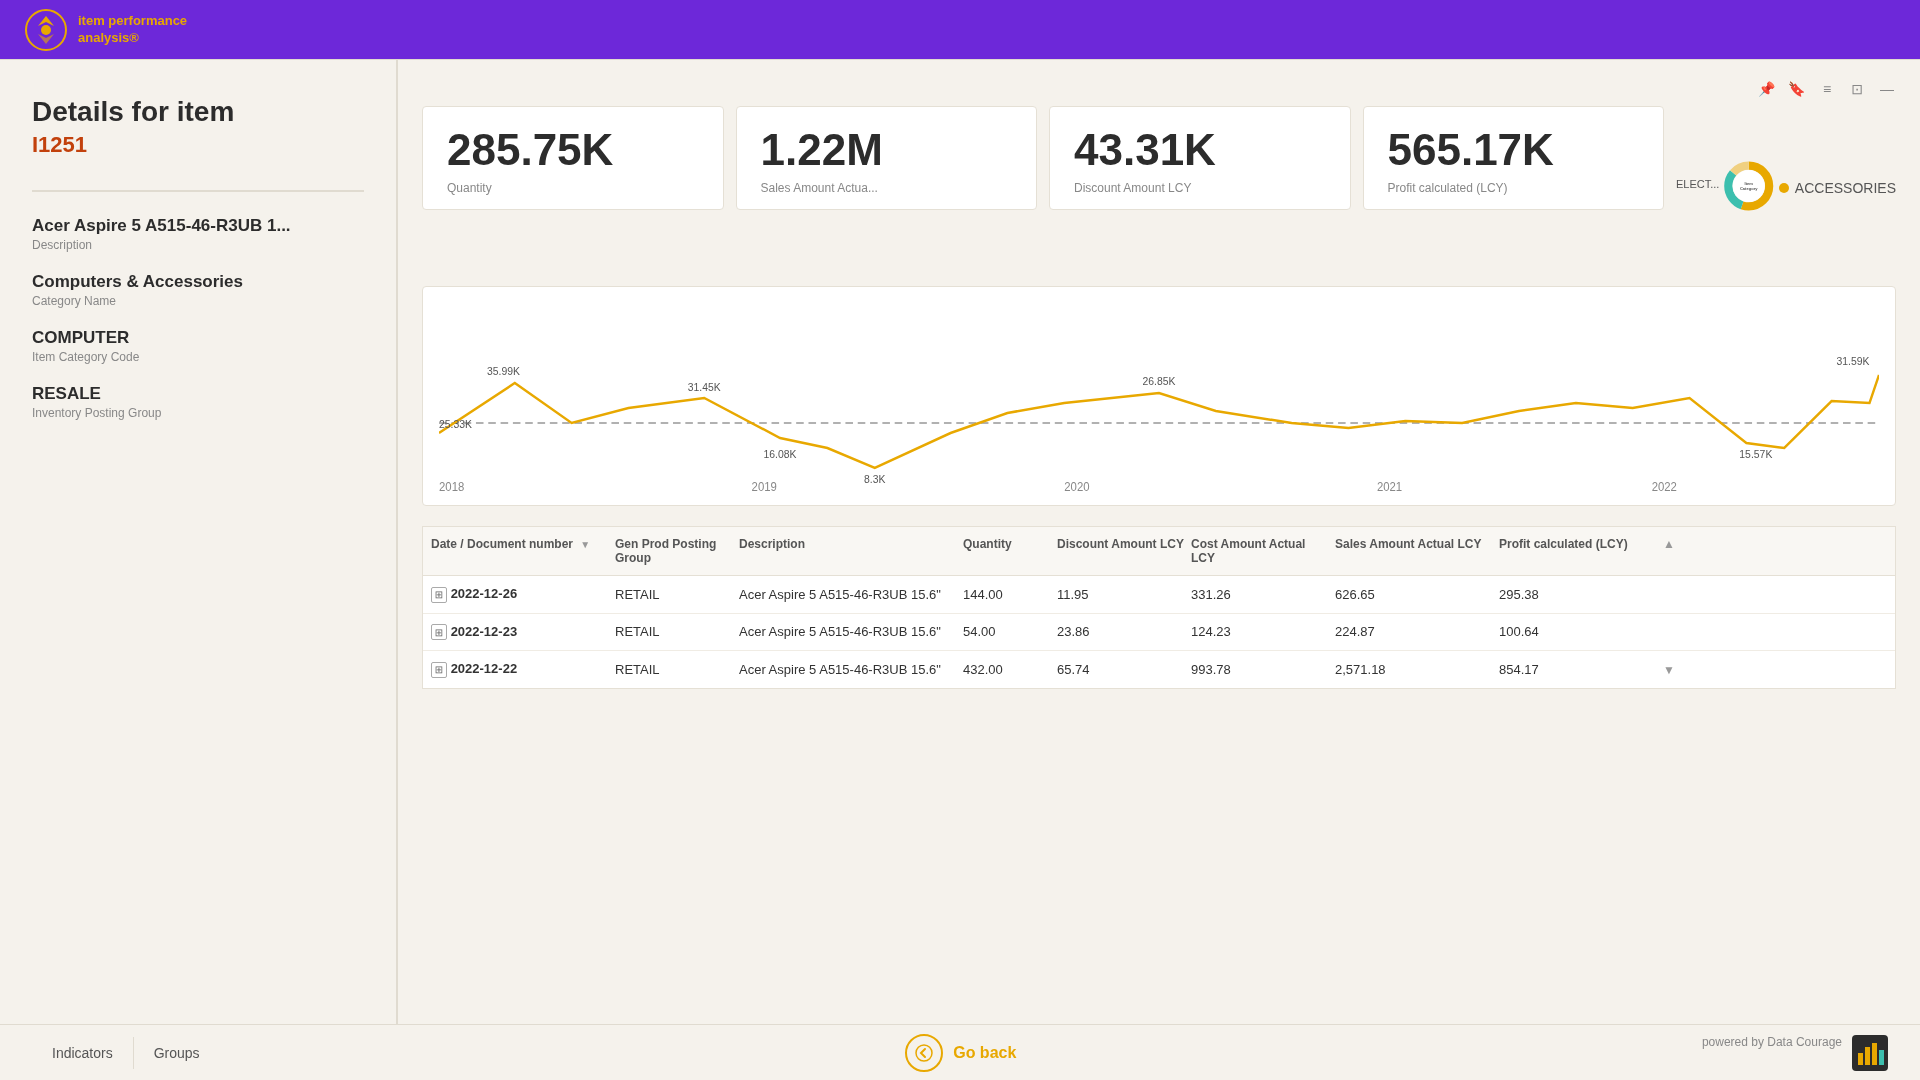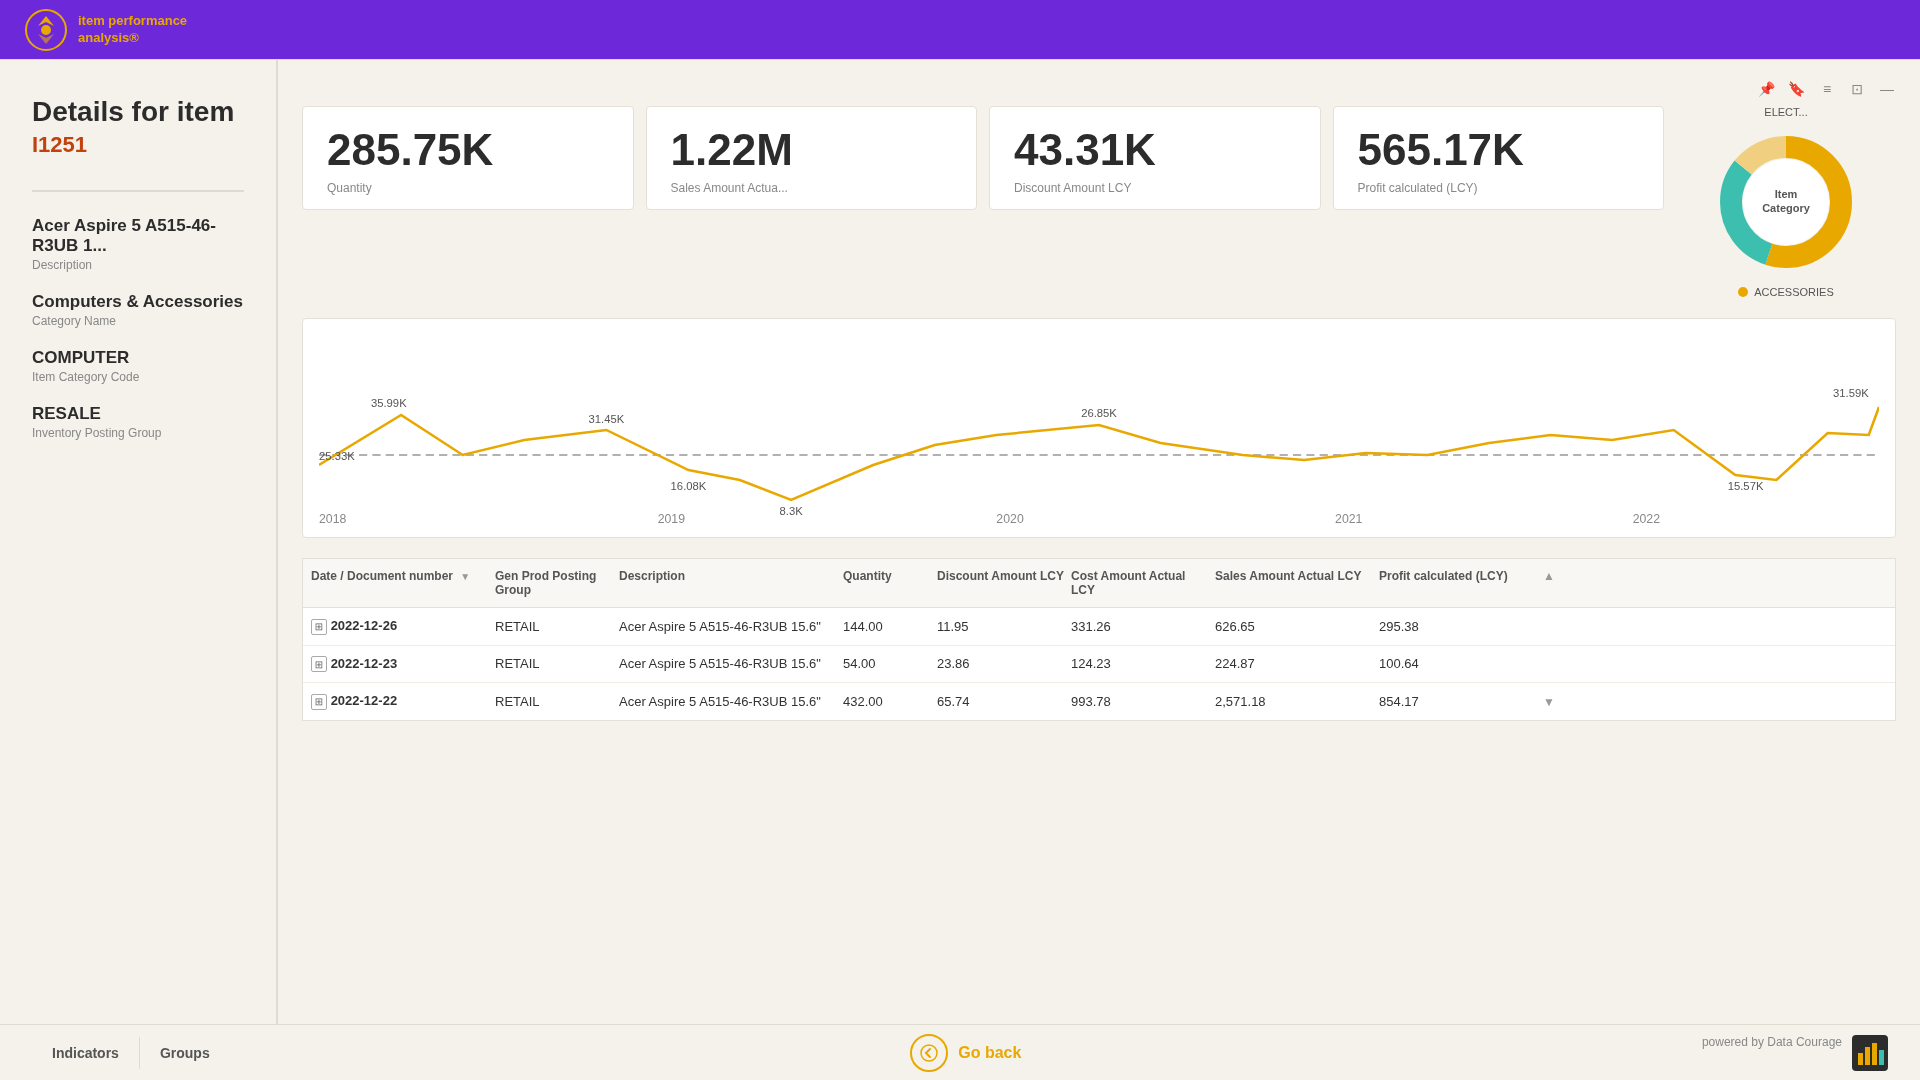--- a/index.html
+++ b/index.html
@@ -50,7 +50,7 @@
 
     
     .sidebar {
-      width: 278px;
+      width: 398px;
       background: #f5f2ec;
       border-right: 2px solid #e0dbd0;
       padding: 36px 32px;

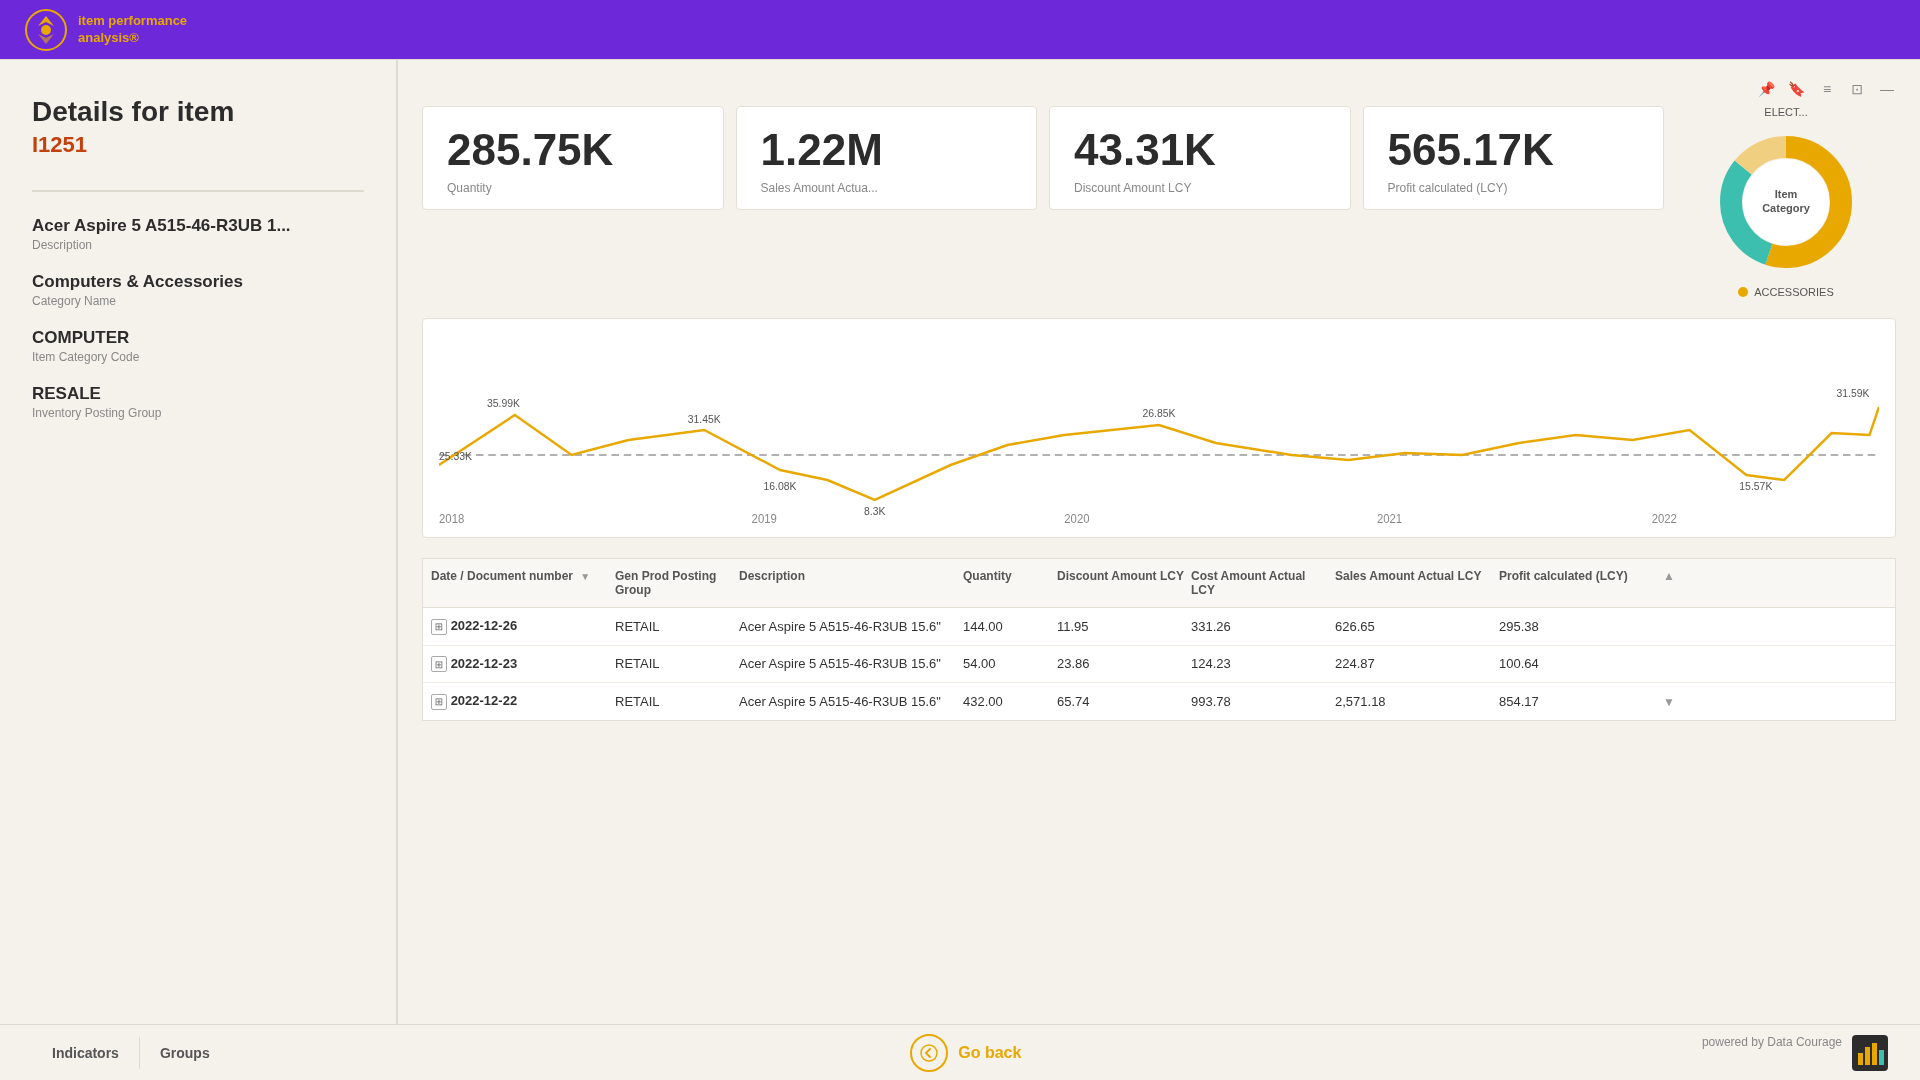--- a/index.html
+++ b/index.html
@@ -145,7 +145,7 @@
       width: 220px;
       flex-shrink: 0;
       display: flex;
-      flex-direction: column;
+      flex-direction: row;
       align-items: center;
       position: relative;
     }

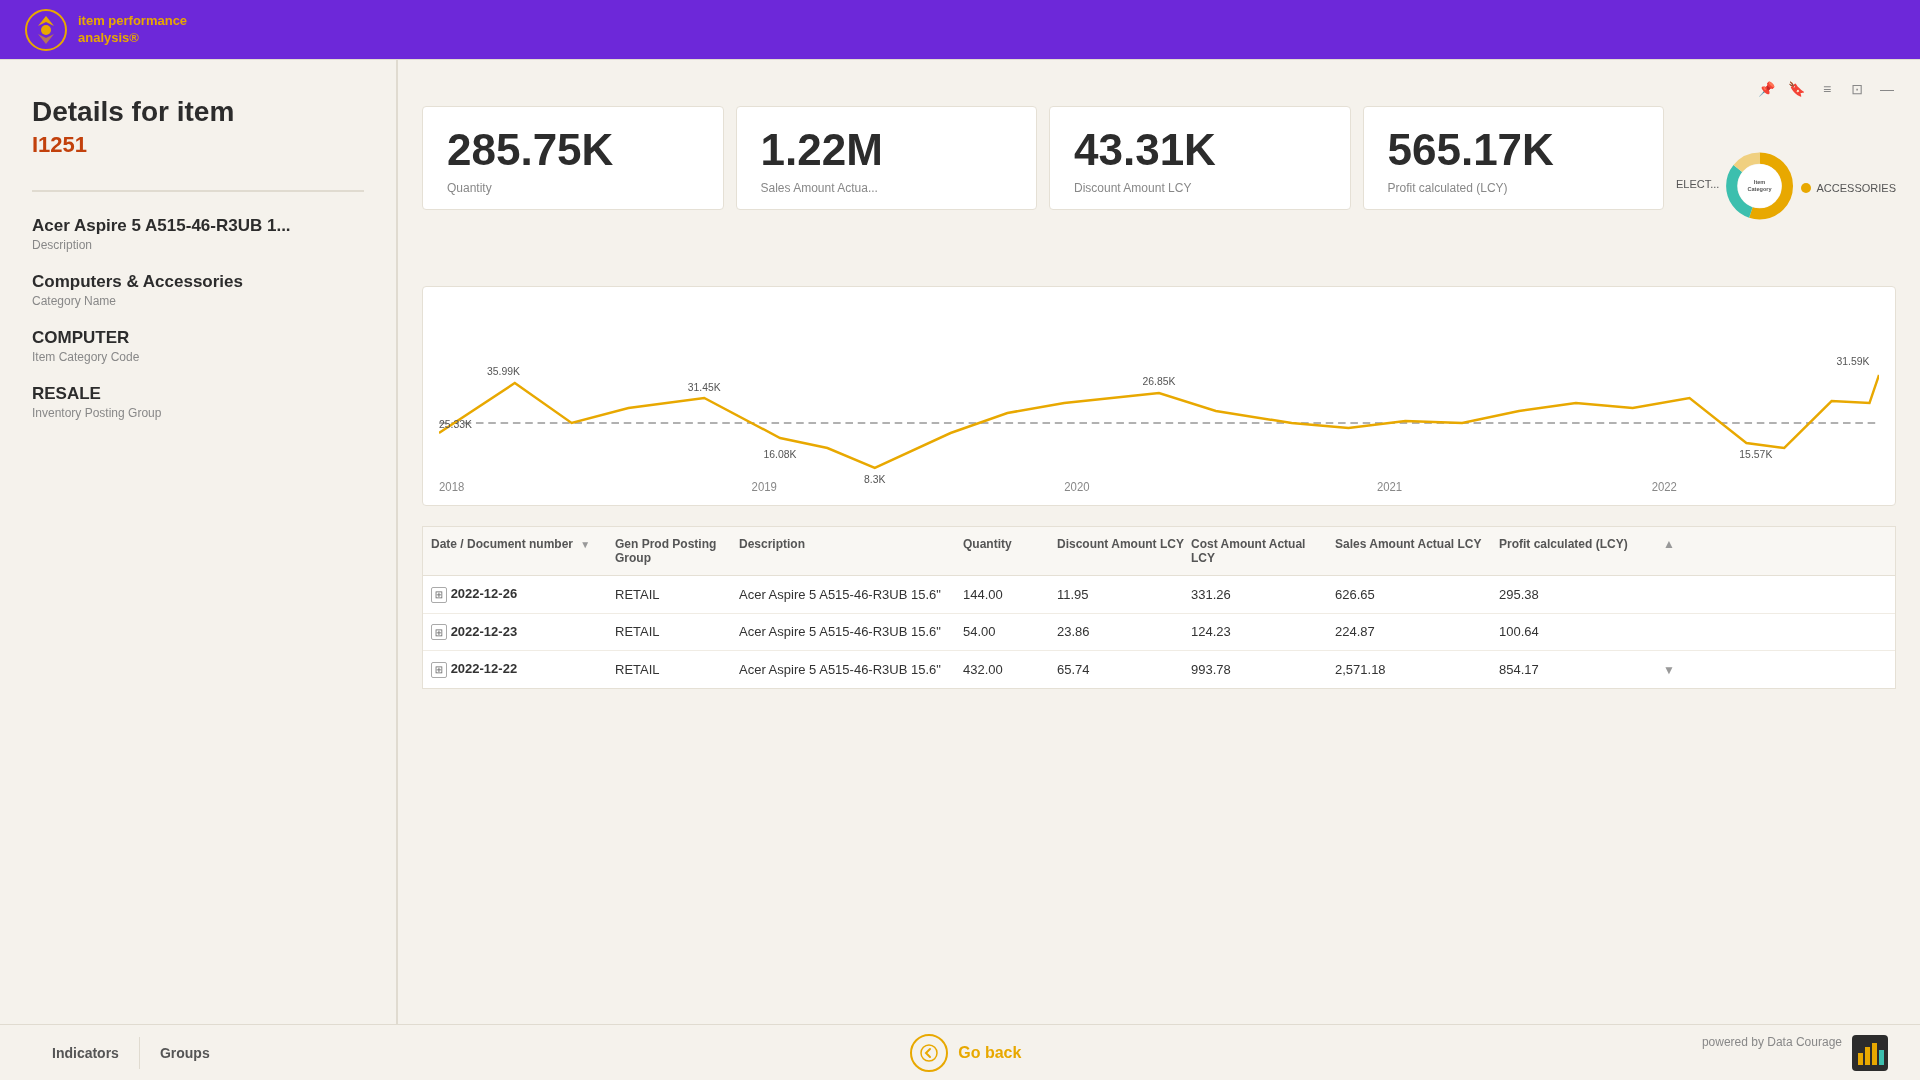--- a/index.html
+++ b/index.html
@@ -357,7 +357,7 @@
         </svg>
         <div style="display:flex; align-items:center; gap:6px; margin-top:4px;">
           <div style="width:10px;height:10px;background:#e8a800;border-radius:50%"></div>
-          <span style="font-size:11px;color:#555;">ACCESSORIES</span>
+          <span style="font-size:14px;color:#555;">ACCESSORIES</span>
         </div>
       </div>
     </div>

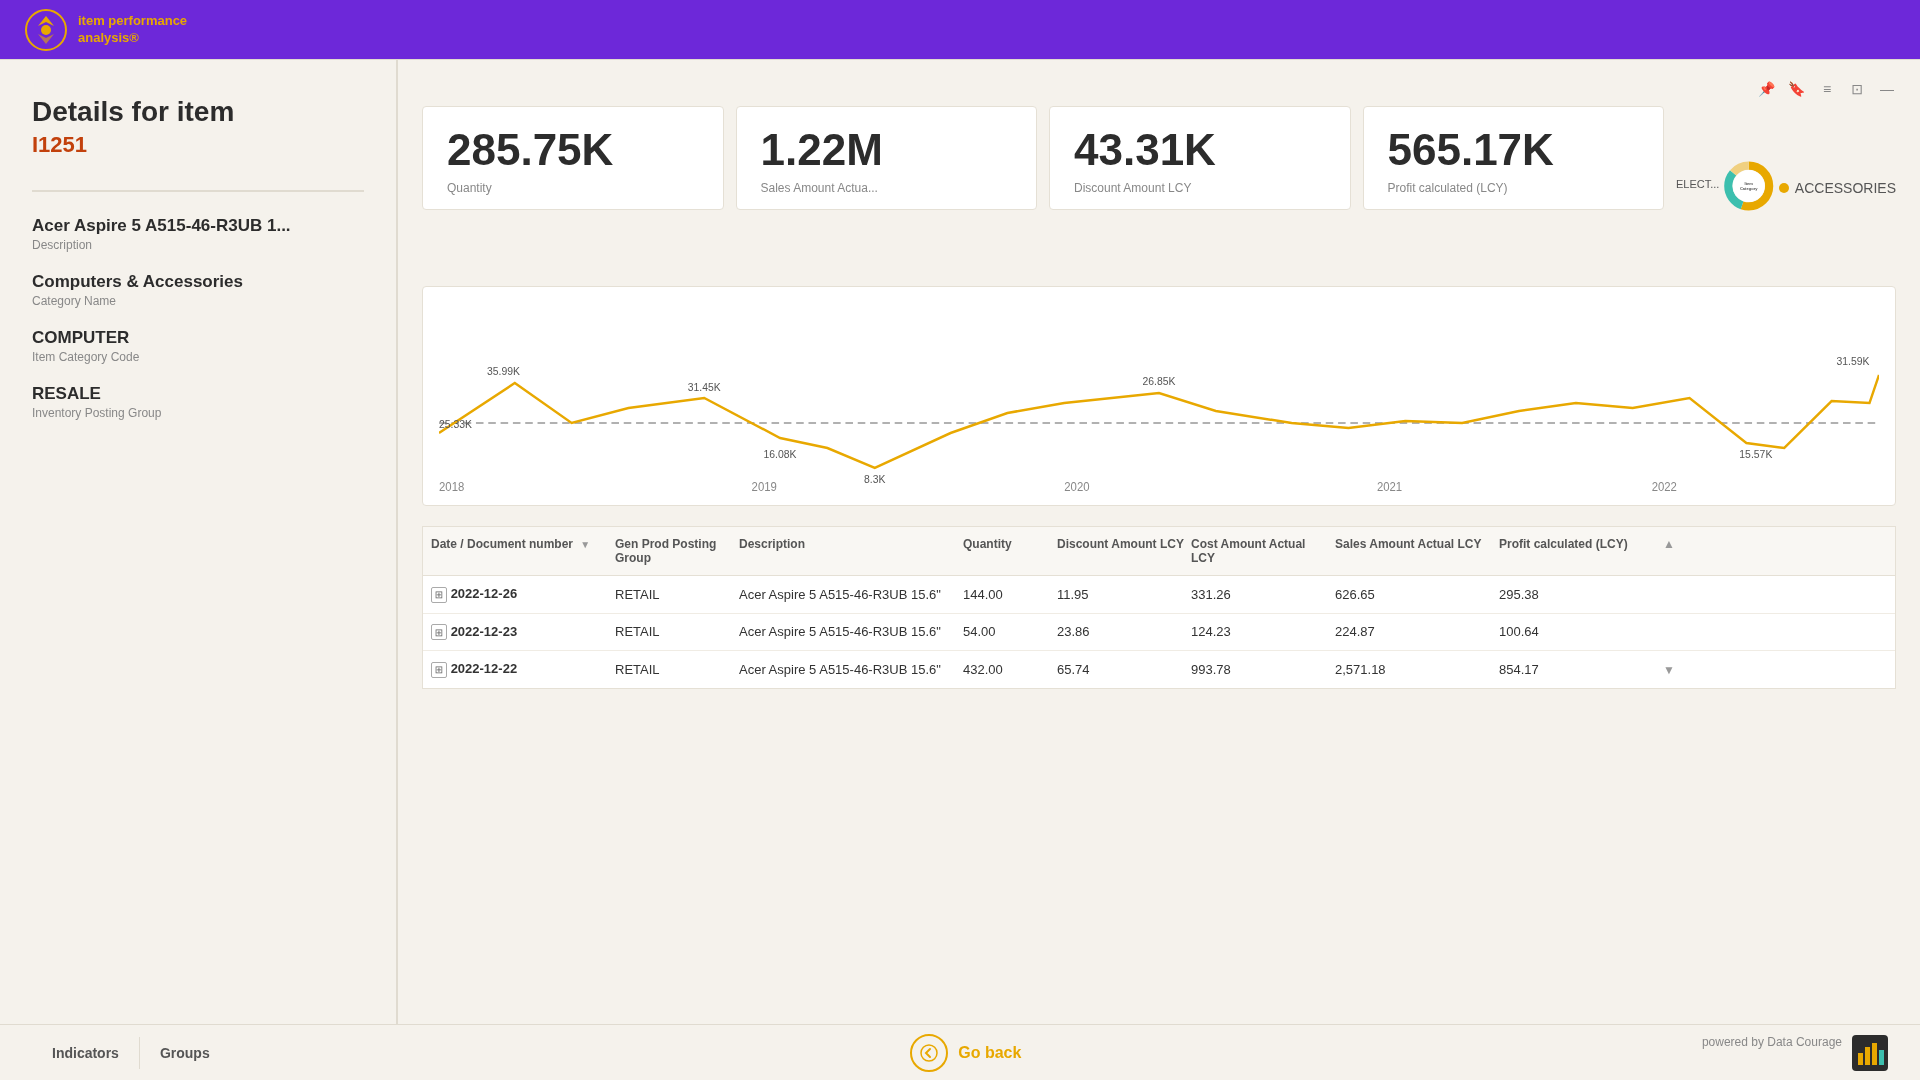--- a/index.html
+++ b/index.html
@@ -232,7 +232,6 @@
     .footer-nav {
       display: flex;
       gap: 0;
-      font-weight: bold;
     }
     .footer-nav-item {
       padding: 8px 20px;

